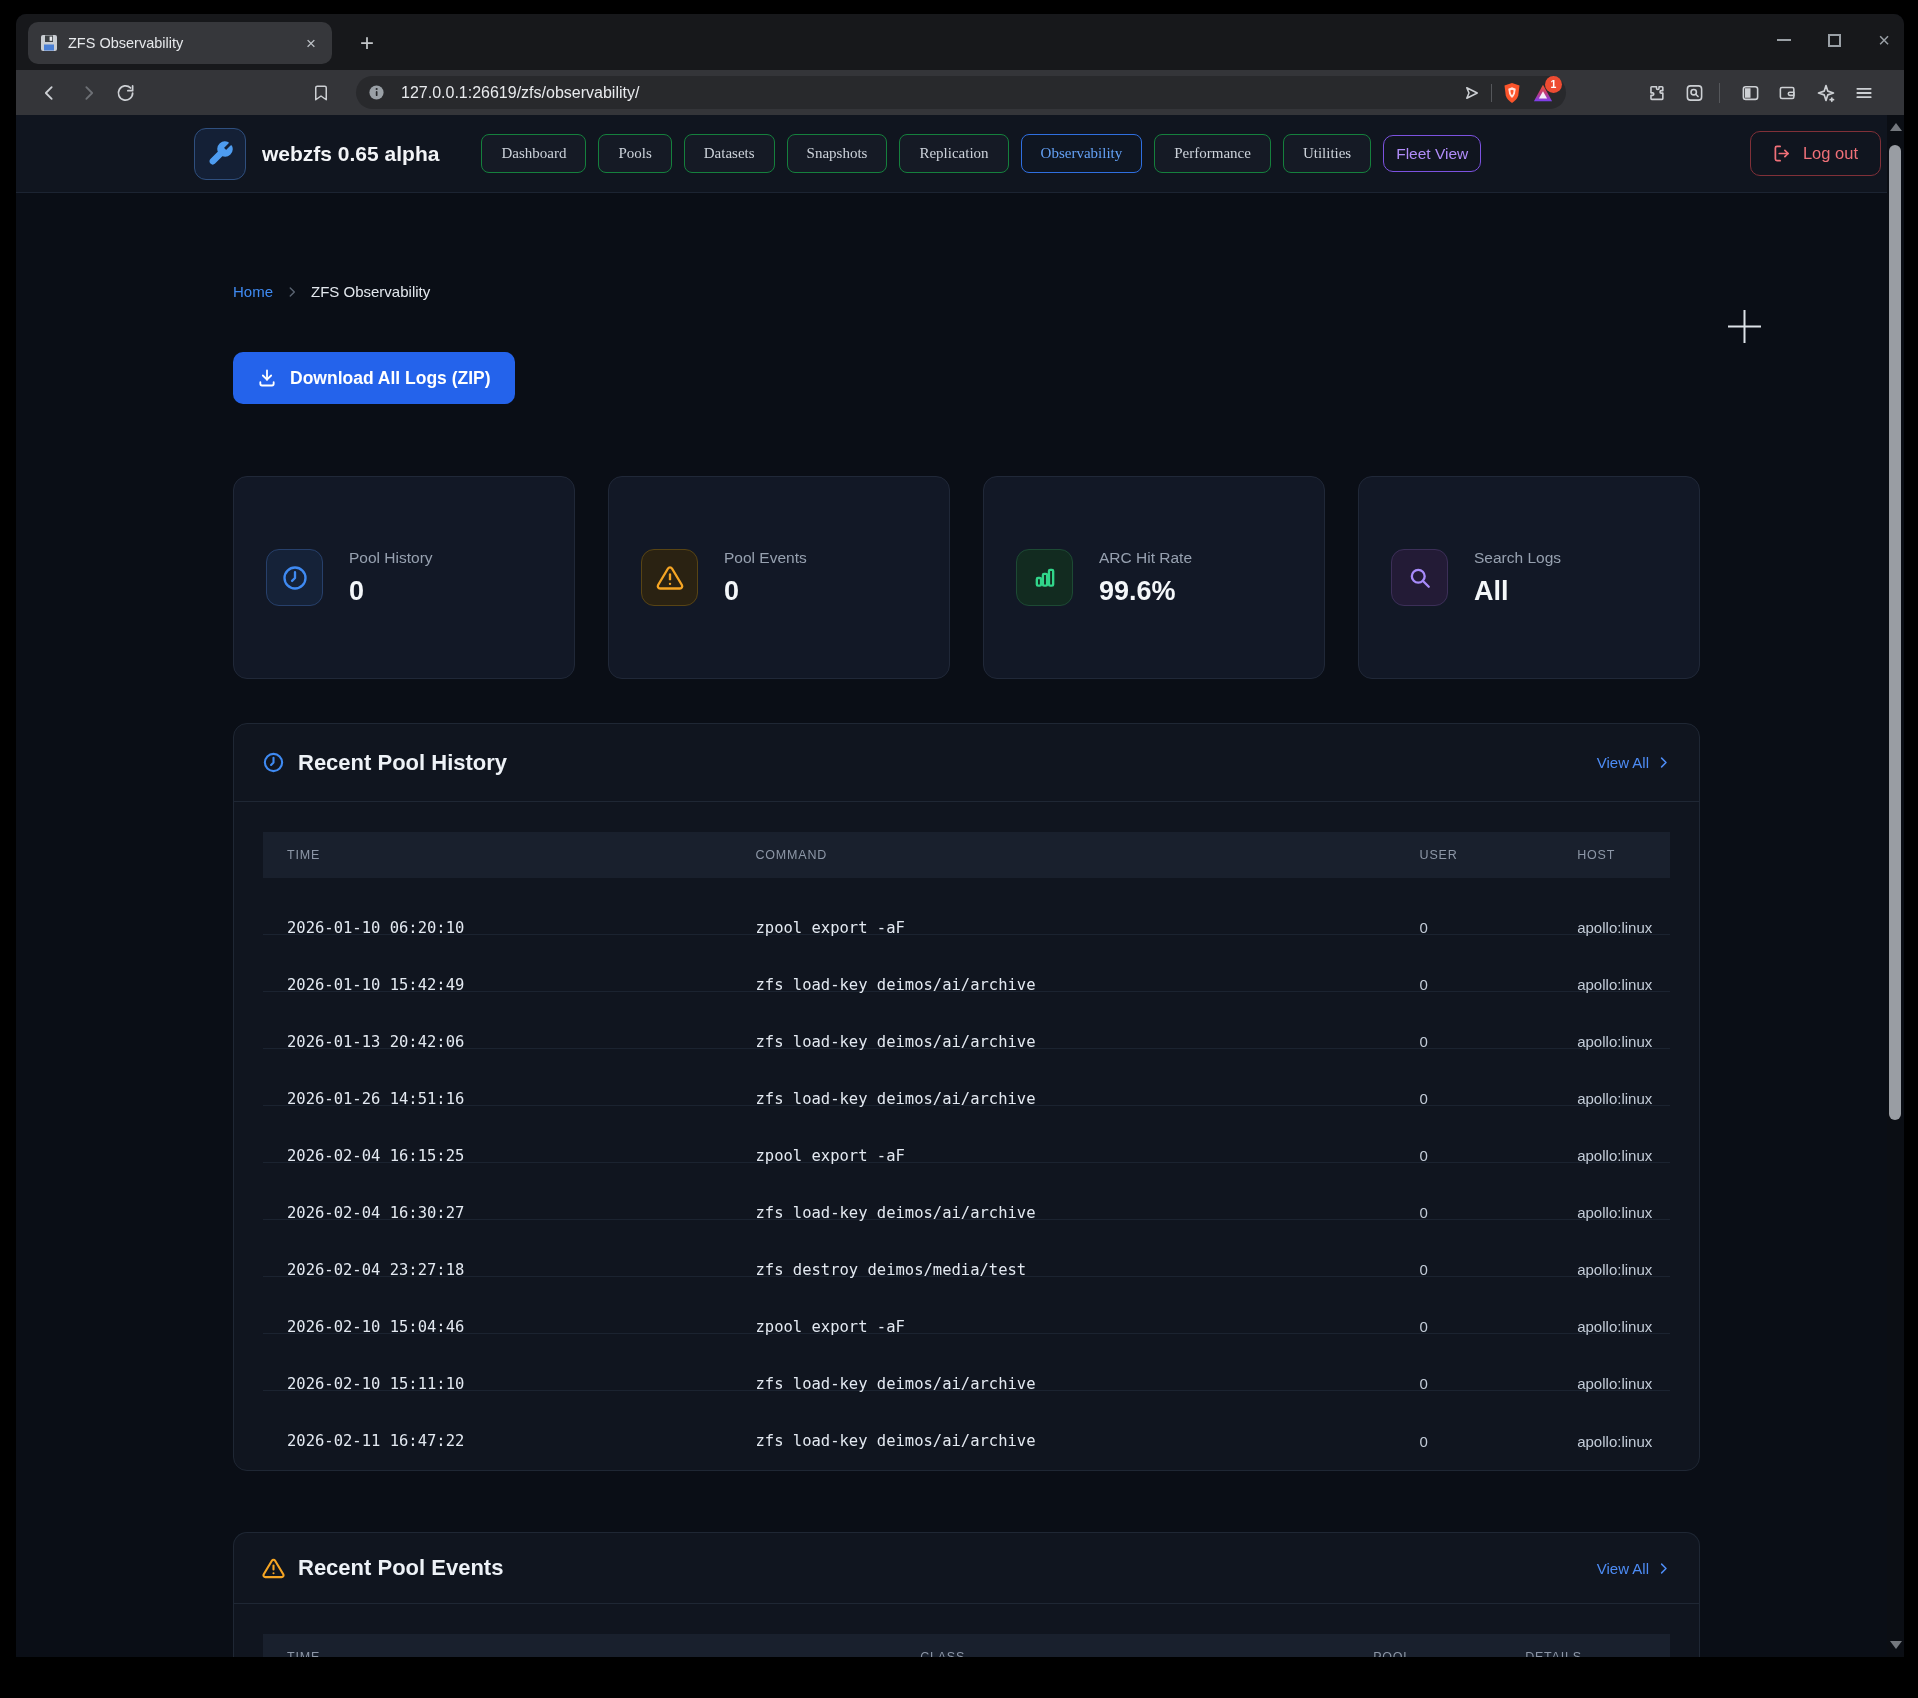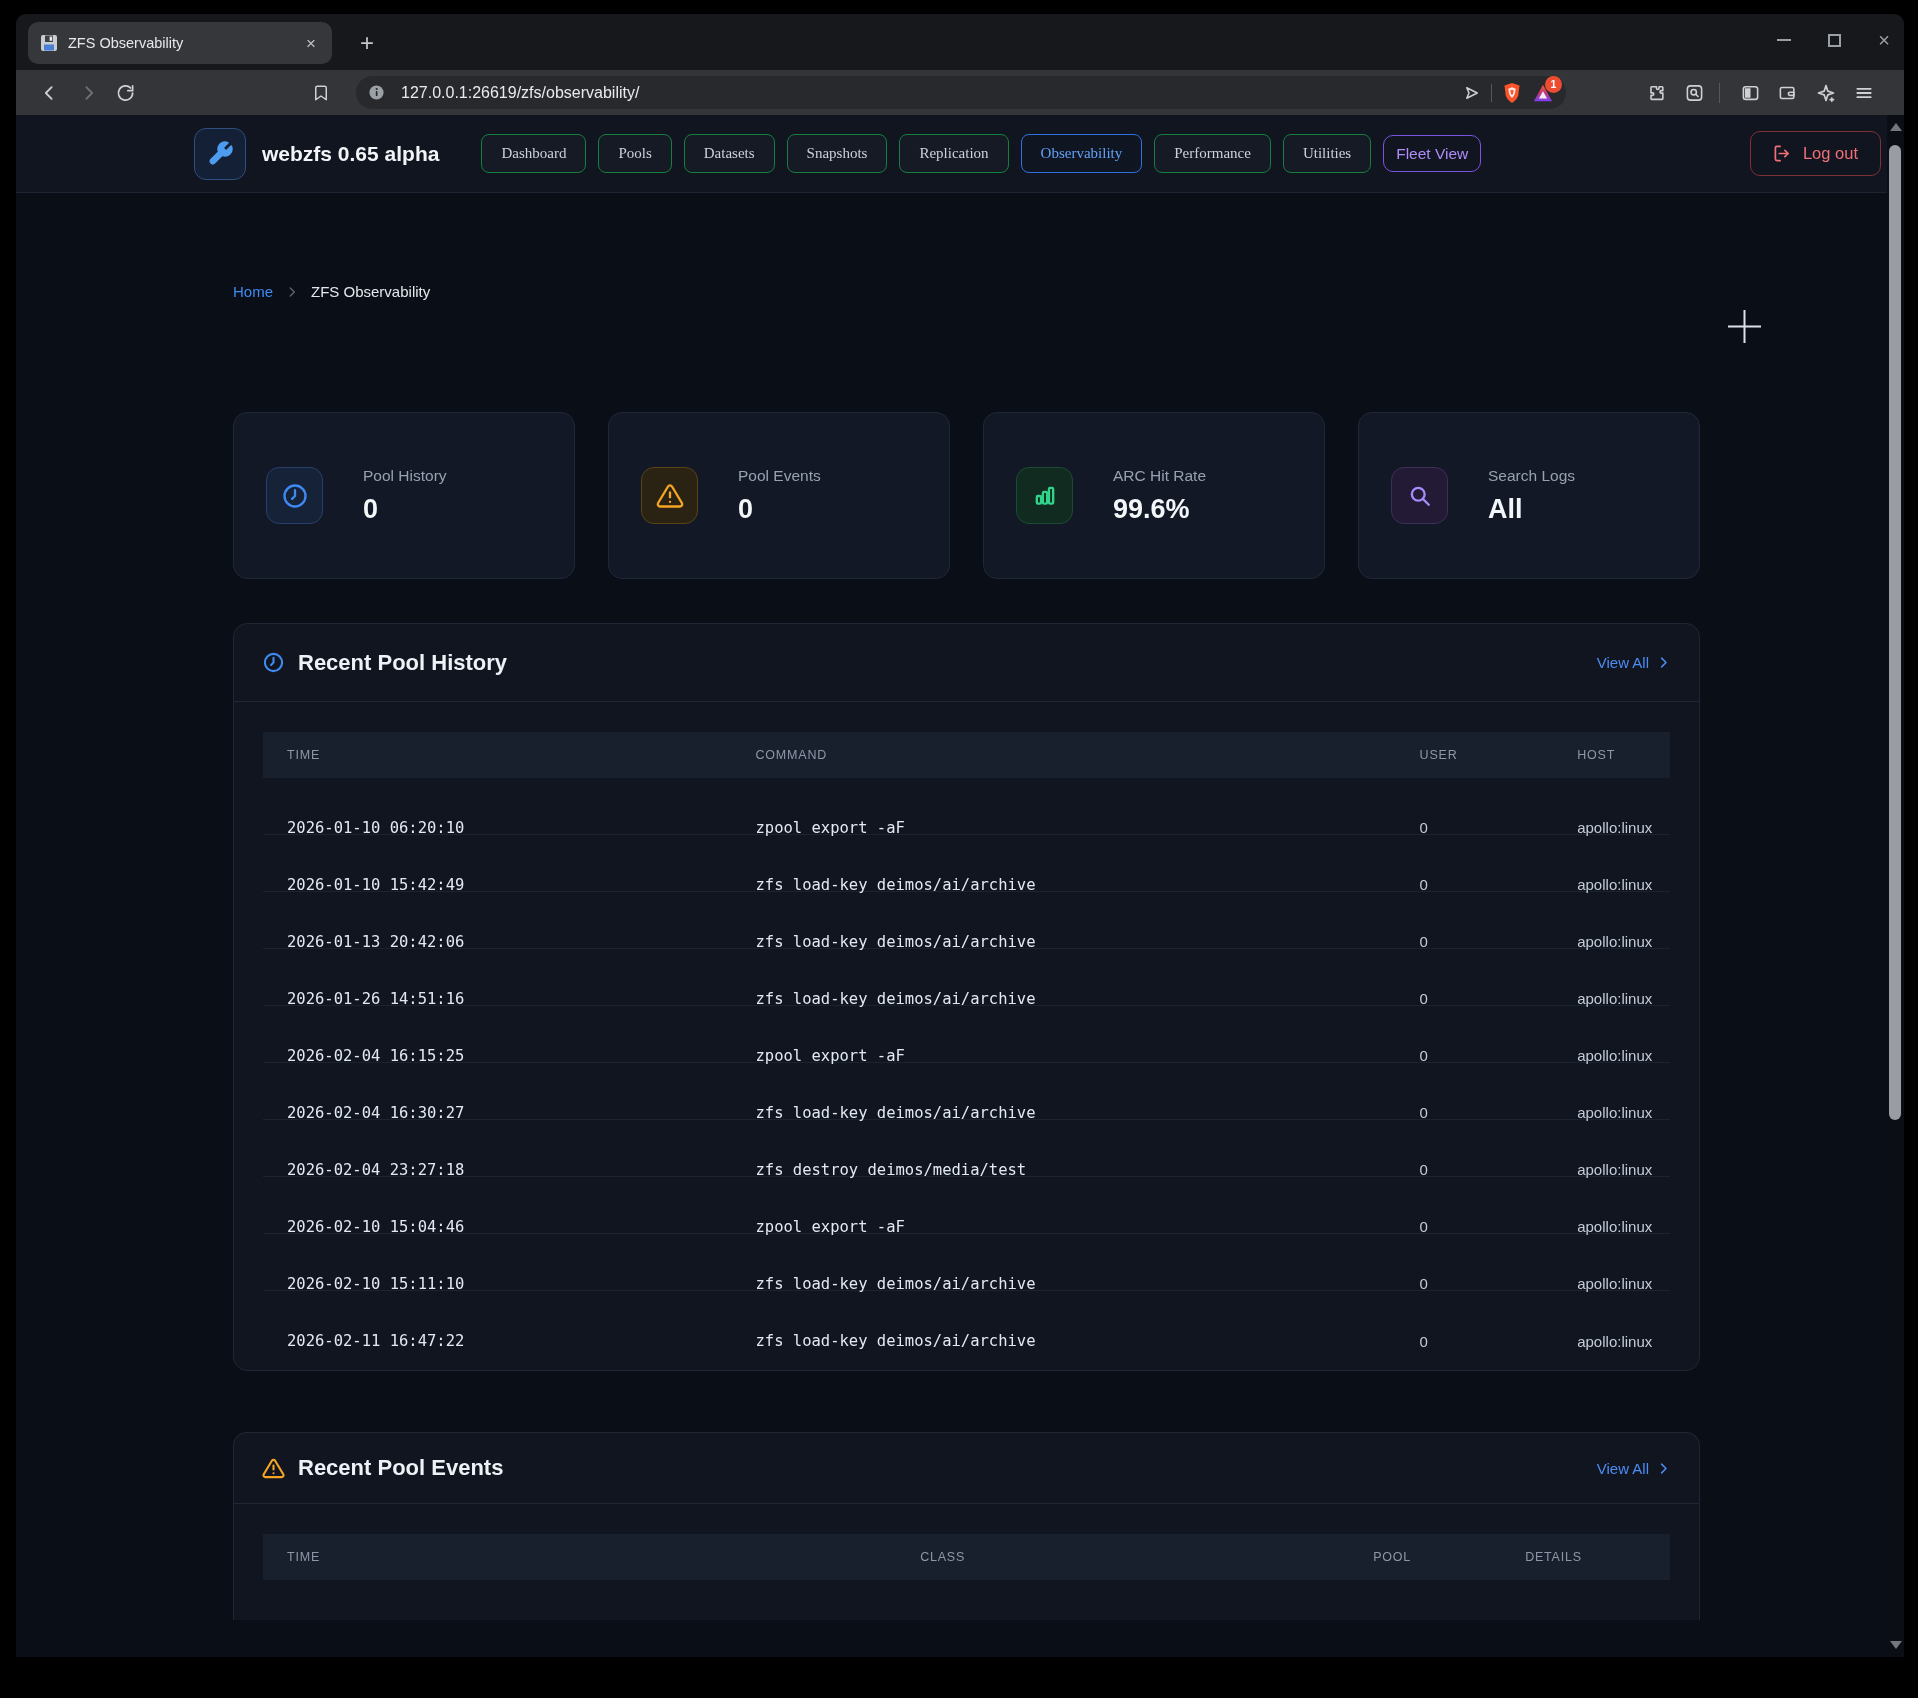--- a/index.html
+++ b/index.html
@@ -297,6 +297,16 @@
         </div>
 
         <div class="page-head">
+          <button class="dl-btn">
+            <span style="display:flex">
+              <svg width="20" height="20" viewBox="0 0 24 24" fill="none" stroke="currentColor" stroke-width="2.2" stroke-linecap="round" stroke-linejoin="round">
+                  <path d="M12 3v11"></path>
+                  <polyline points="7 9 12 14 17 9"></polyline>
+                  <path d="M4 17v2a2 2 0 0 0 2 2h12a2 2 0 0 0 2-2v-2"></path>
+                </svg>
+            </span>
+            <span>Download All Logs (ZIP)</span>
+          </button>
         </div>
 
         <div class="stats">

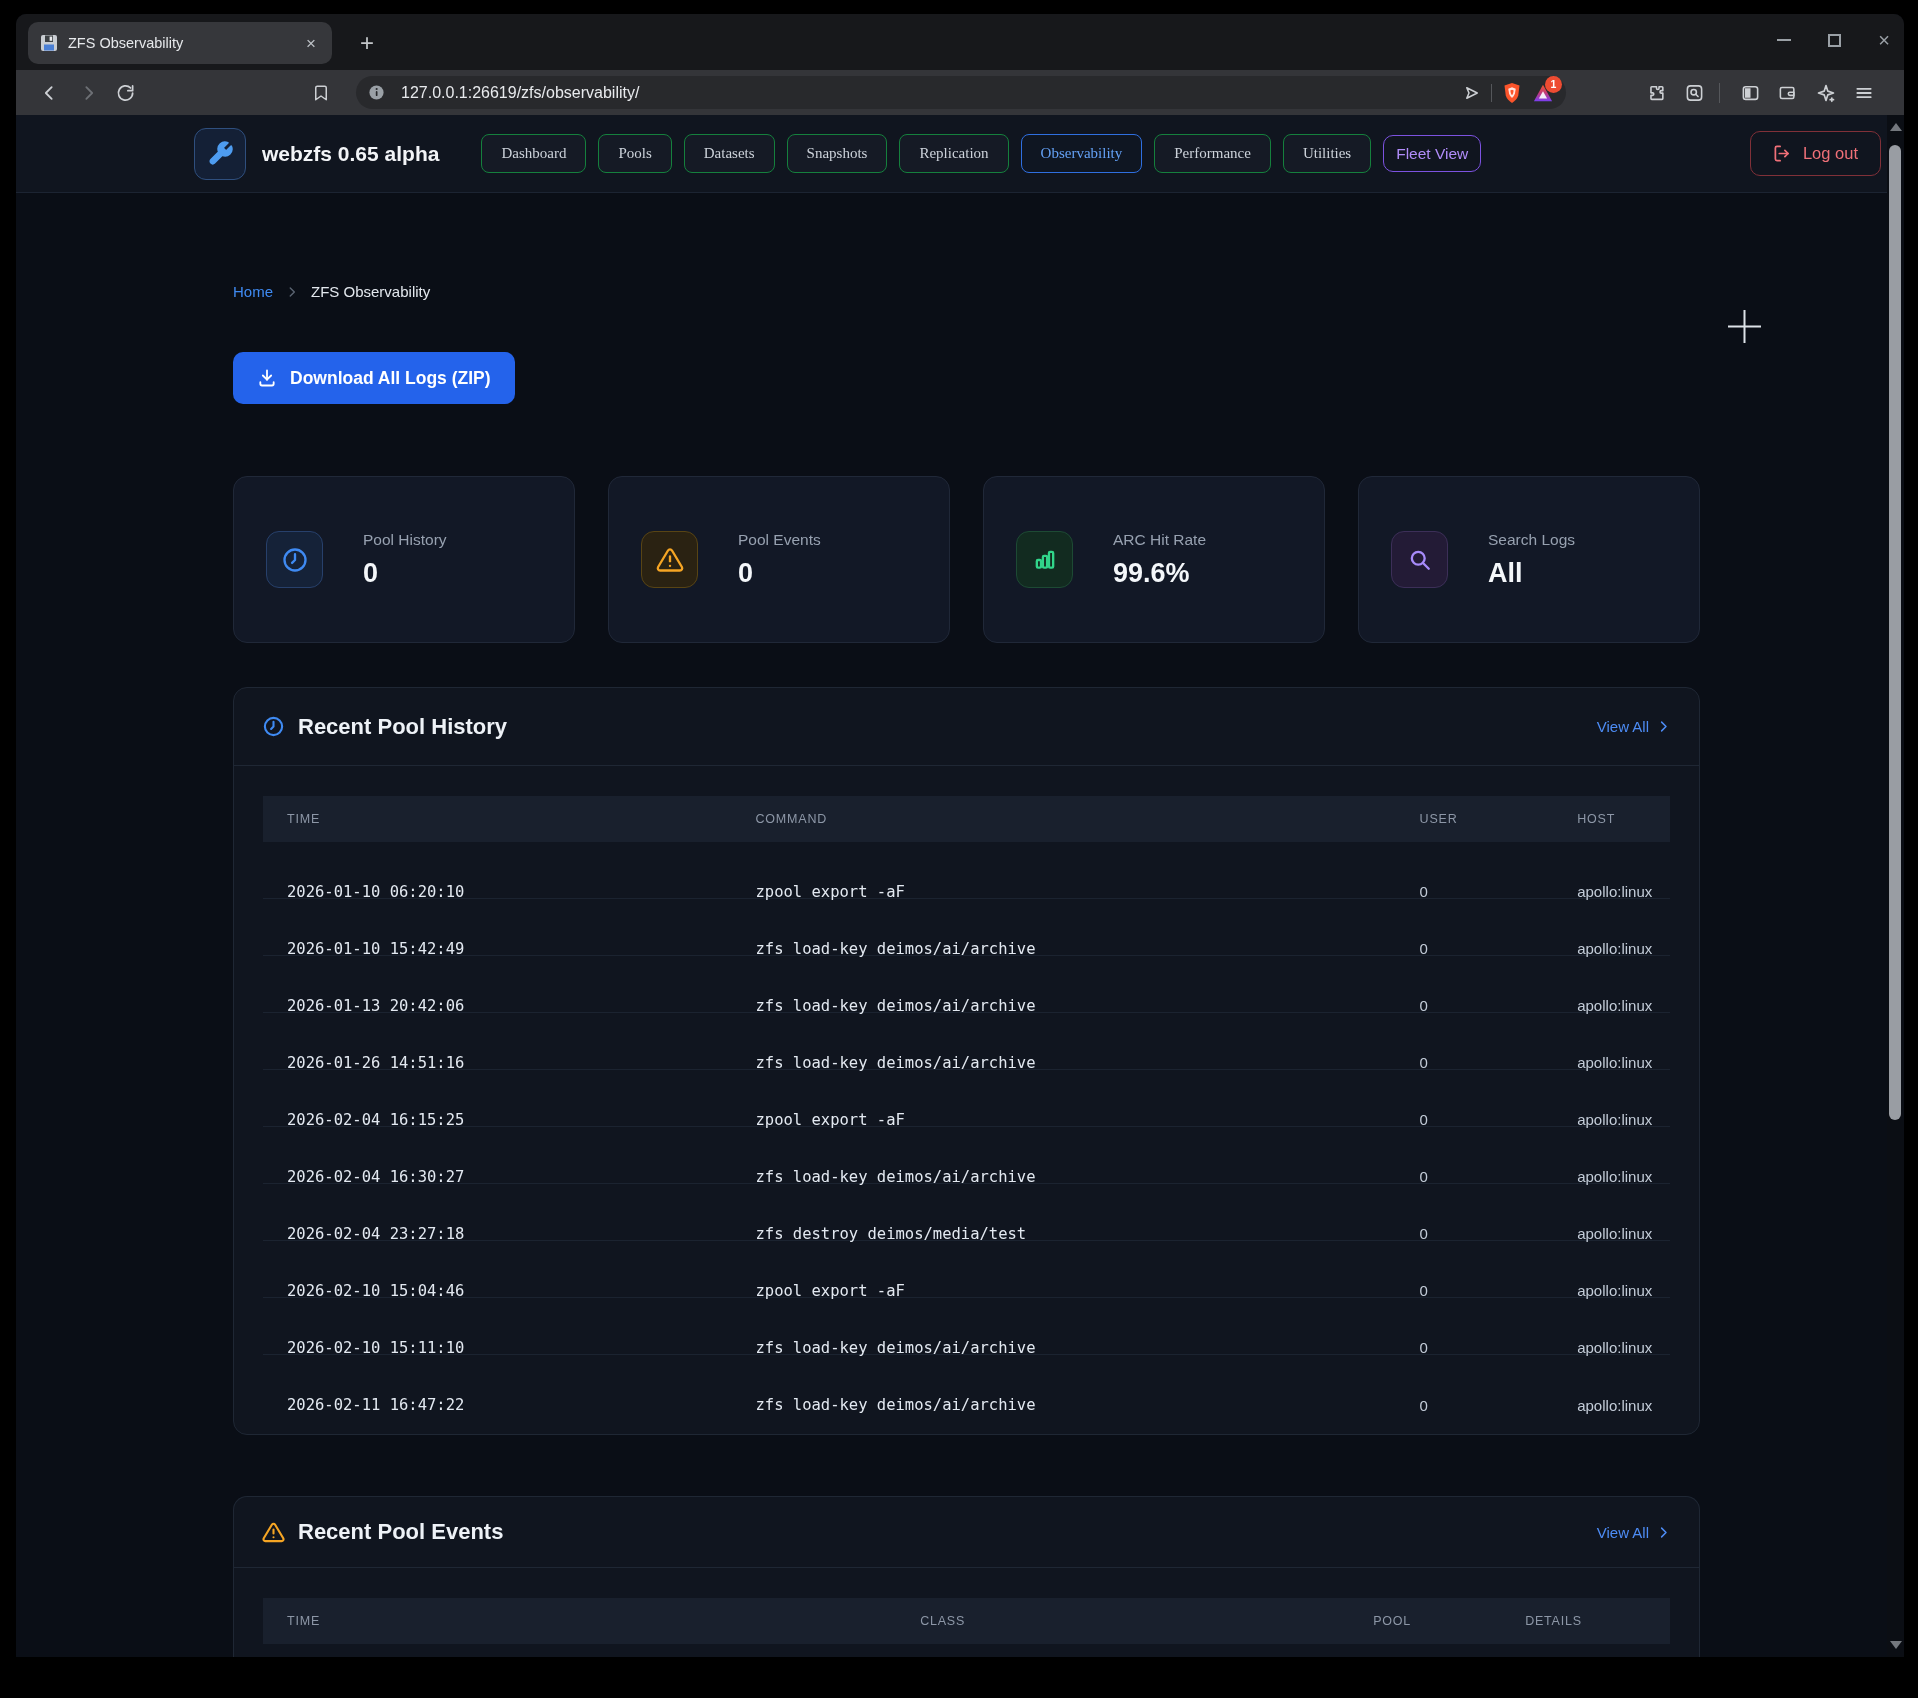--- a/index.html
+++ b/index.html
@@ -71,8 +71,8 @@
             align-items:center; font-family:inherit; }
 
   .stats { margin-top:72px; display:flex; gap:33px; }
-  .statcard { width:344px; height:167px; background:#121826; border:1px solid #202838; border-radius:14px;
-              display:flex; align-items:center; padding-left:32px; gap:40px; }
+  .statcard { width:344px; height:203px; background:#121826; border:1px solid #202838; border-radius:14px;
+              display:flex; align-items:center; padding-left:32px; gap:26px; }
   .tile { width:57px; height:57px; border-radius:13px; display:flex; align-items:center; justify-content:center; flex:none; }
   .tile.c-blue   { background:#152238; border:1px solid #27406b; color:#3f8af2; }
   .tile.c-amber  { background:#2a2212; border:1px solid #584414; color:#f5a524; }

